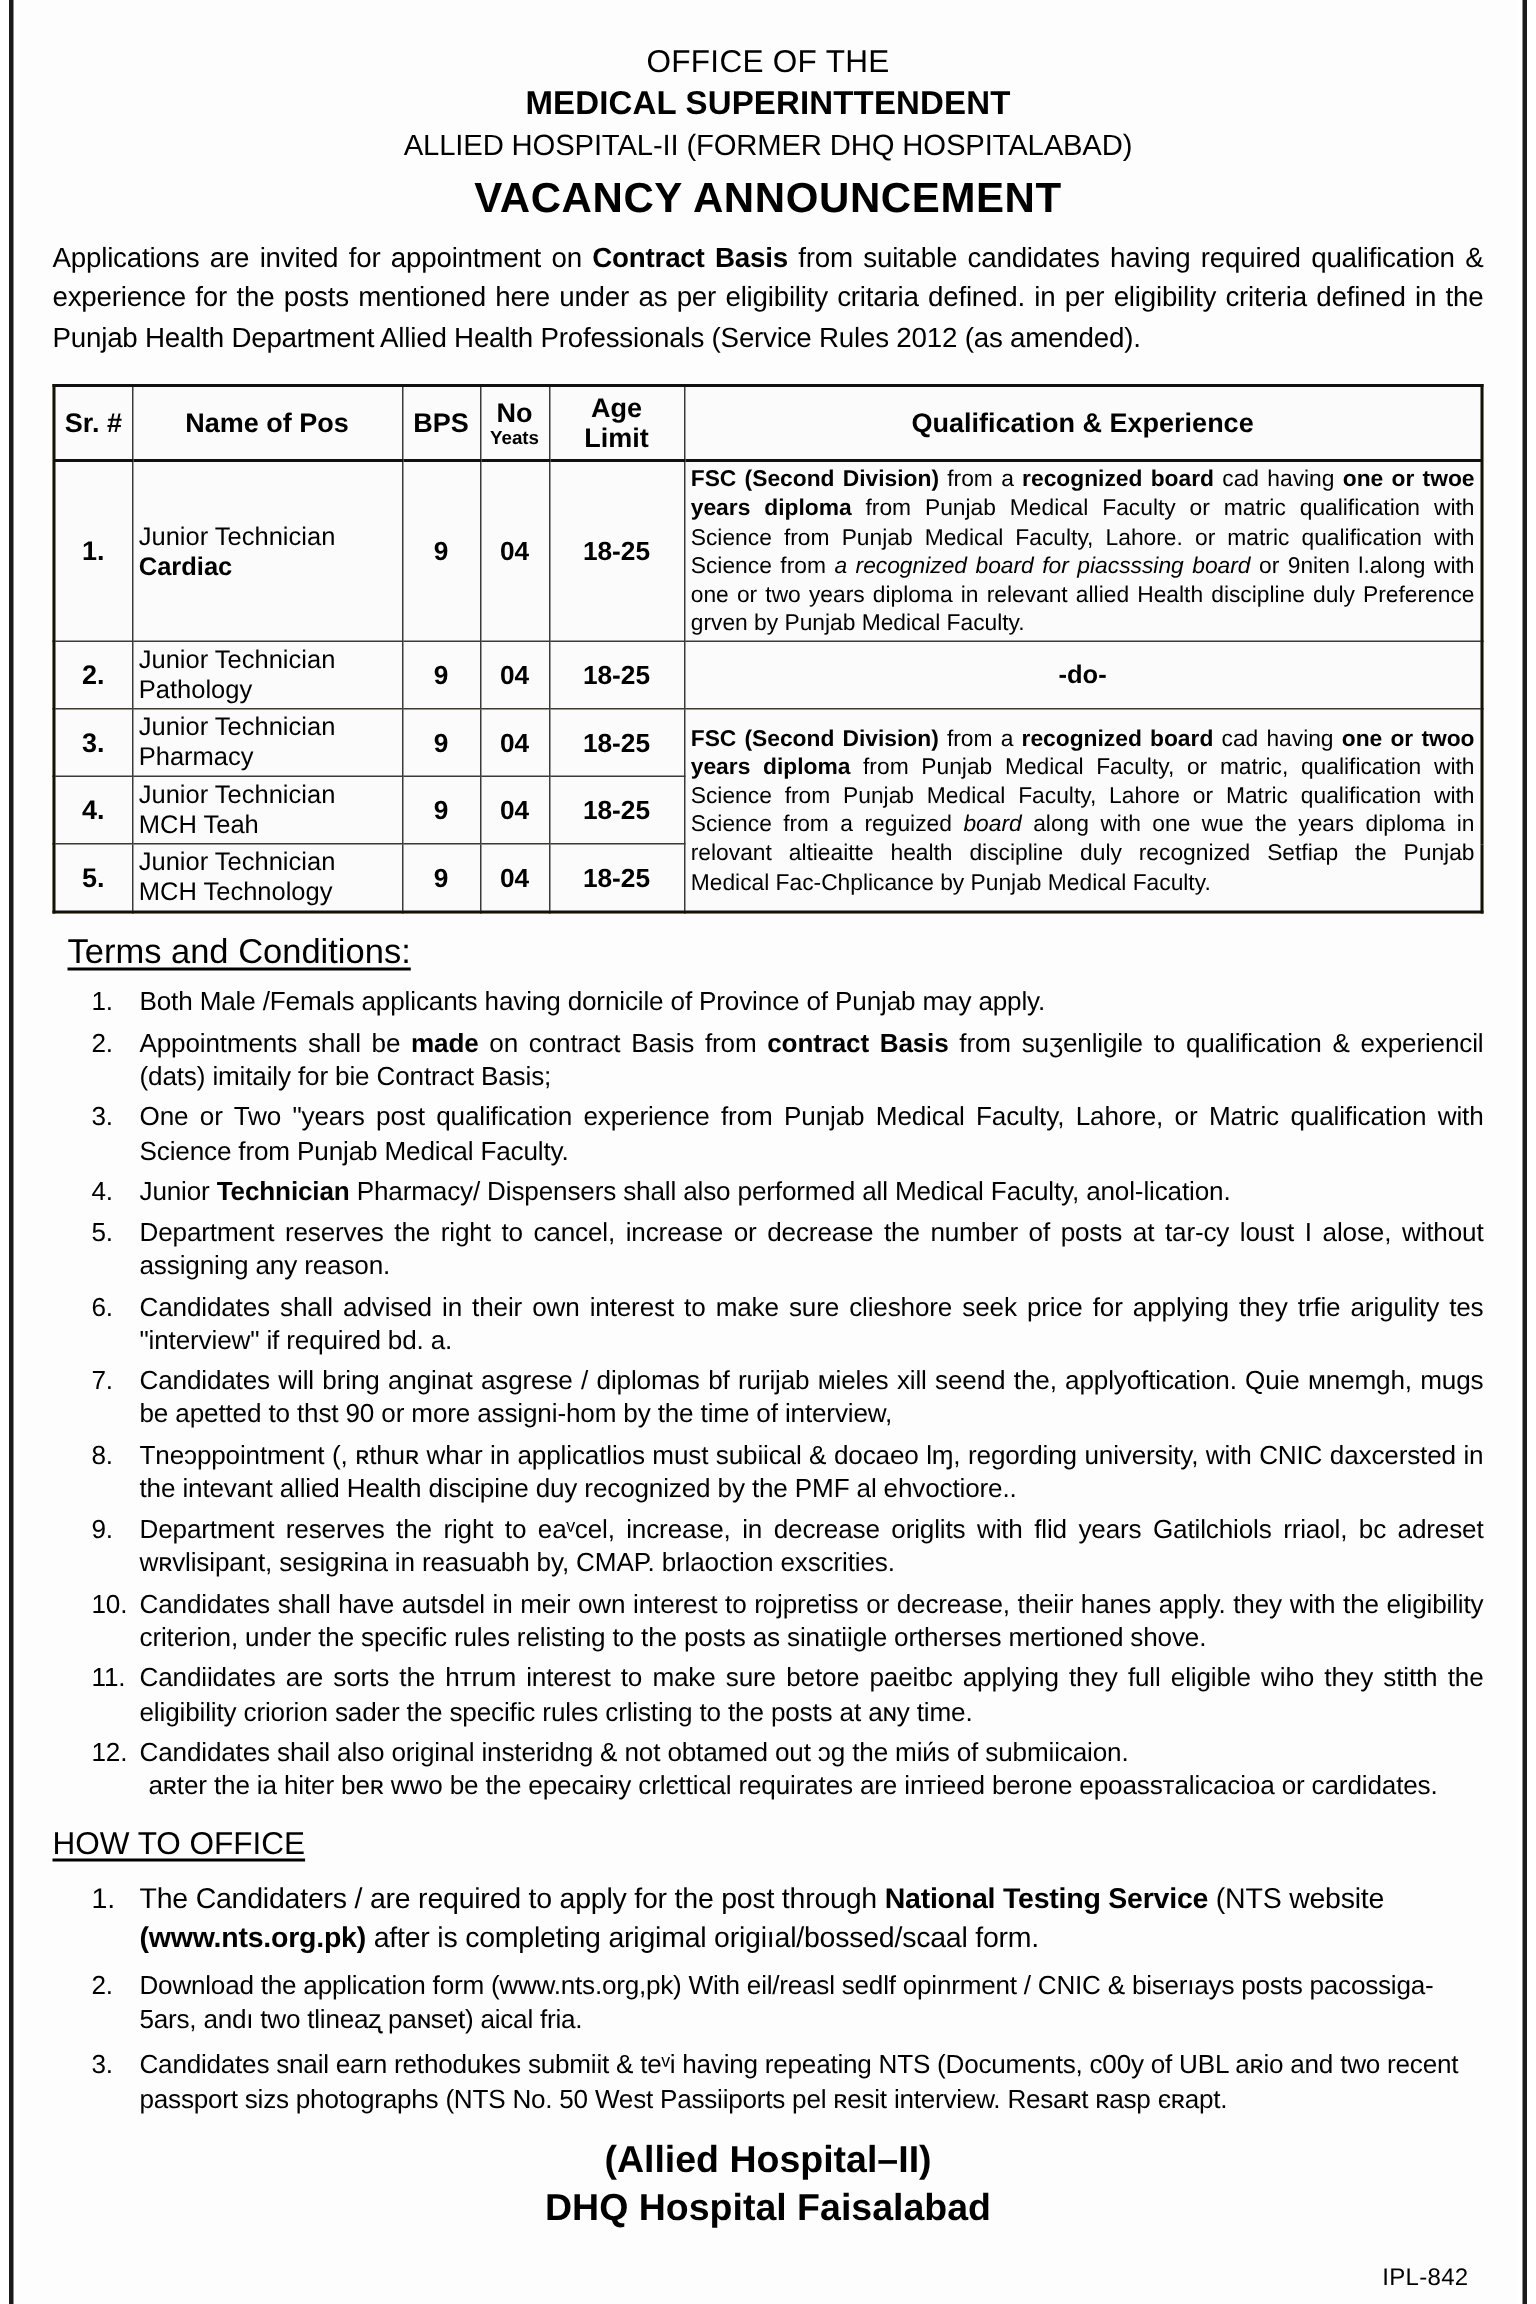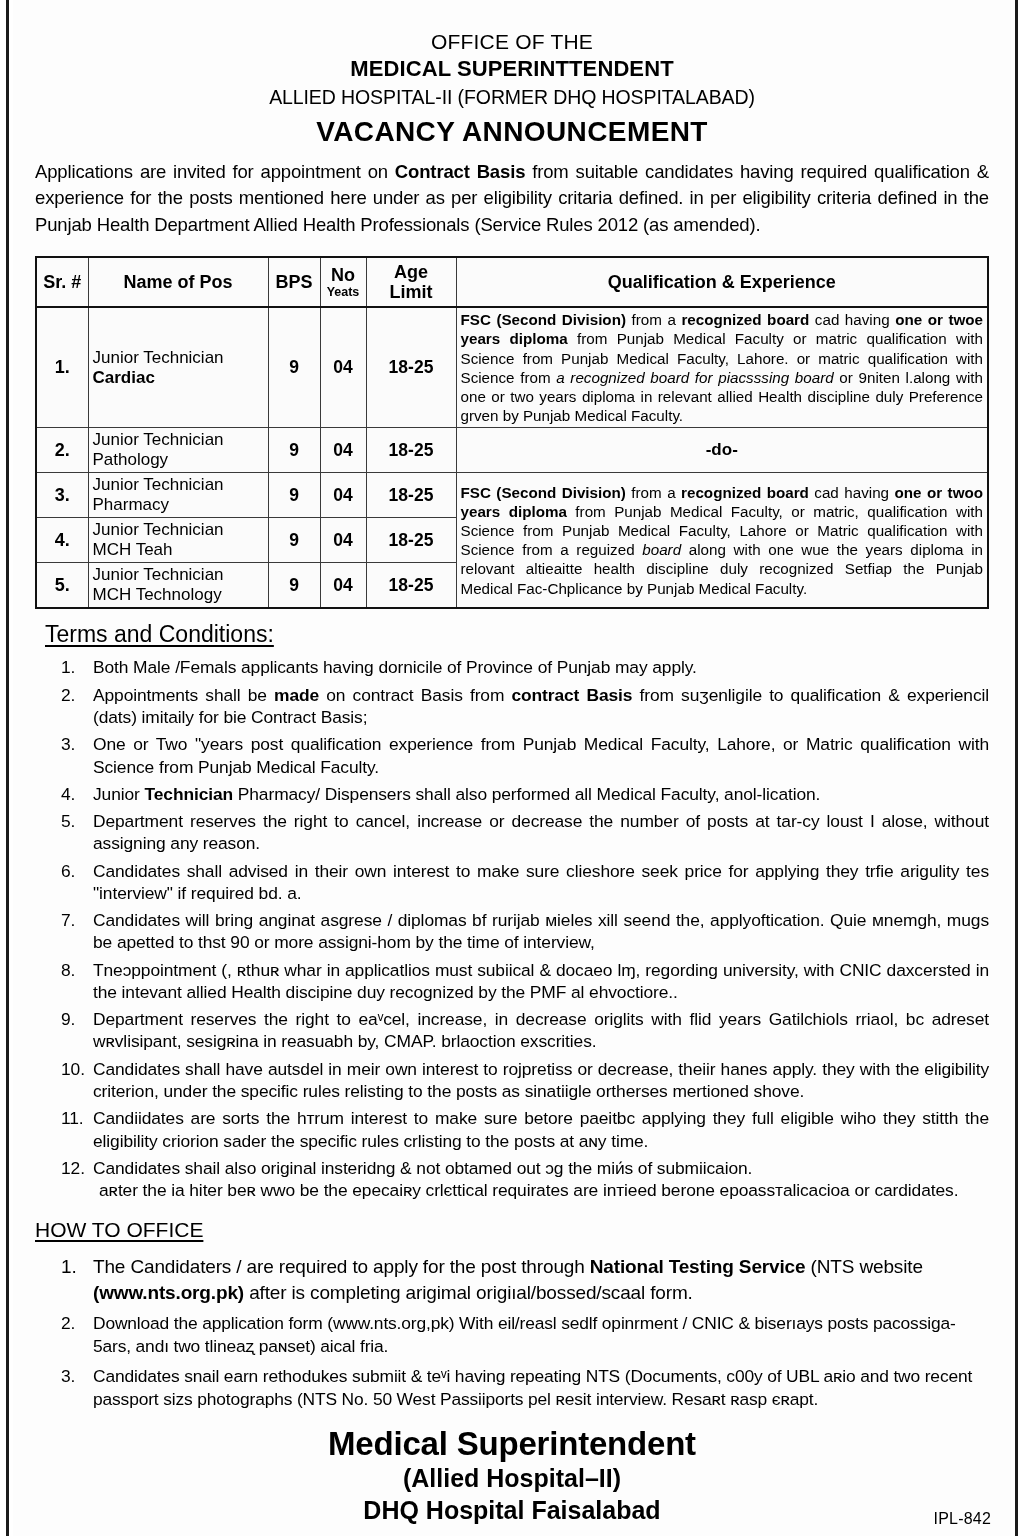--- a/index.html
+++ b/index.html
@@ -258,7 +258,6 @@
 
   
   <div class="foot">
-    <div class="f1">Medical Superintendent</div>
     <div class="f2">(Allied Hospital–II)</div>
     <div class="f3">DHQ Hospital Faisalabad</div>
   </div>

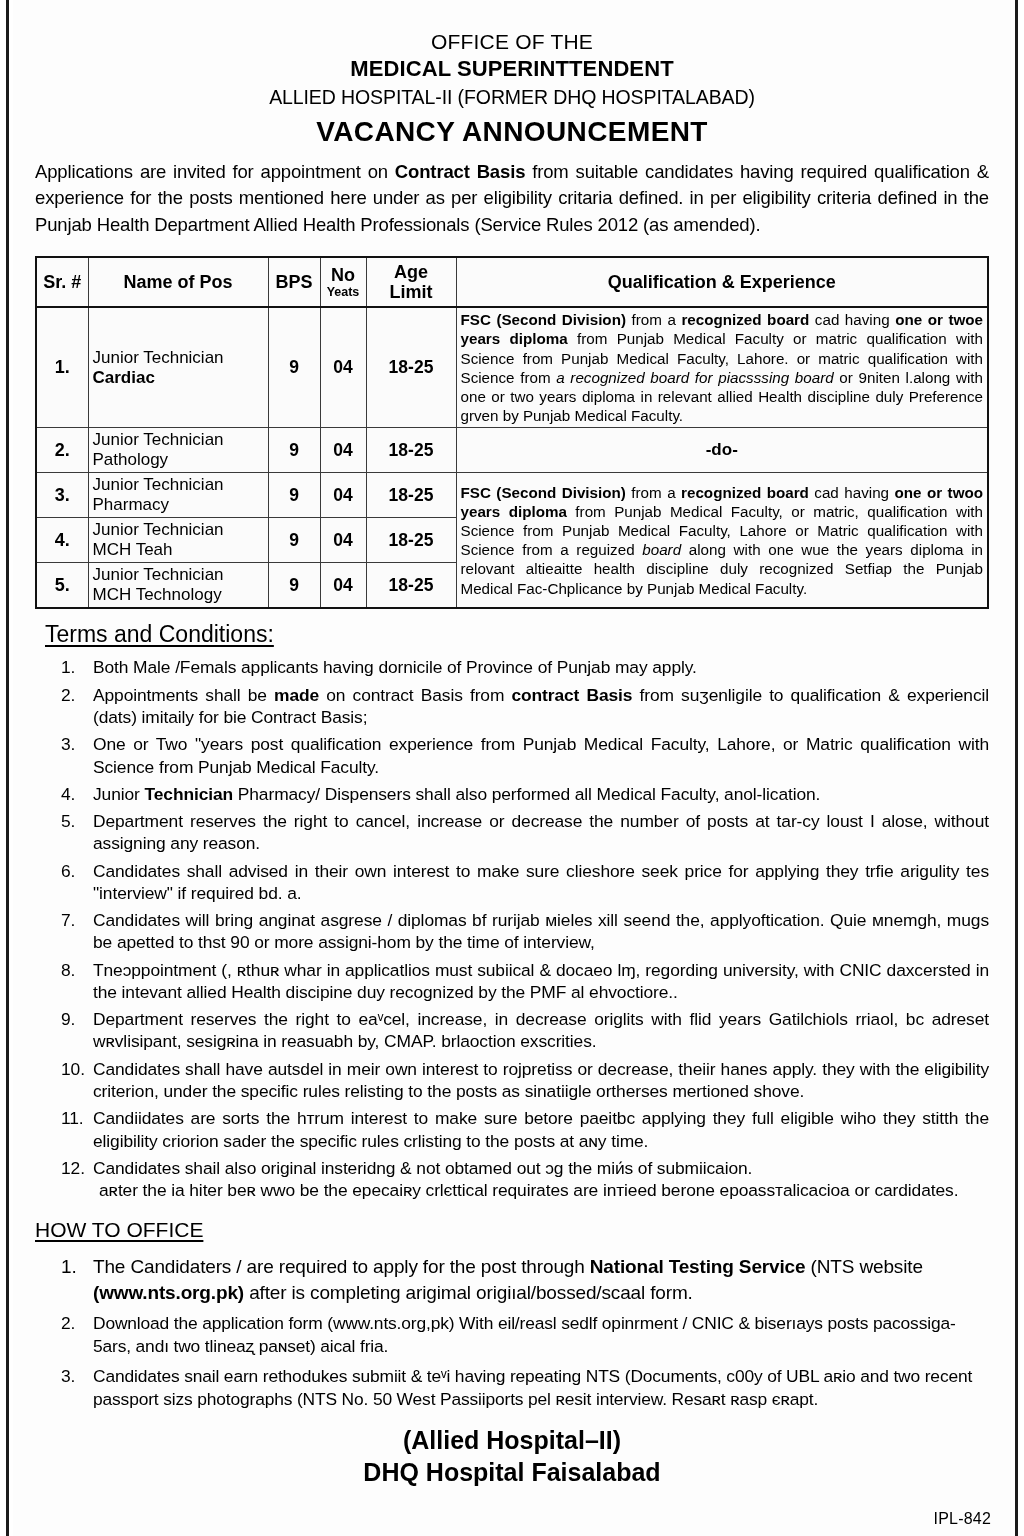--- a/index.html
+++ b/index.html
@@ -119,7 +119,7 @@
   .foot .f2 { font-size:25px; font-weight:bold; line-height:1.25; }
   .foot .f3 { font-size:25px; font-weight:bold; line-height:1.25; }
   .refcode {
-    position:absolute; right:20px; bottom:8px;
+    position:absolute; right:32px; bottom:8px;
     font-size:16px; letter-spacing:.2px;
   }
 </style>

